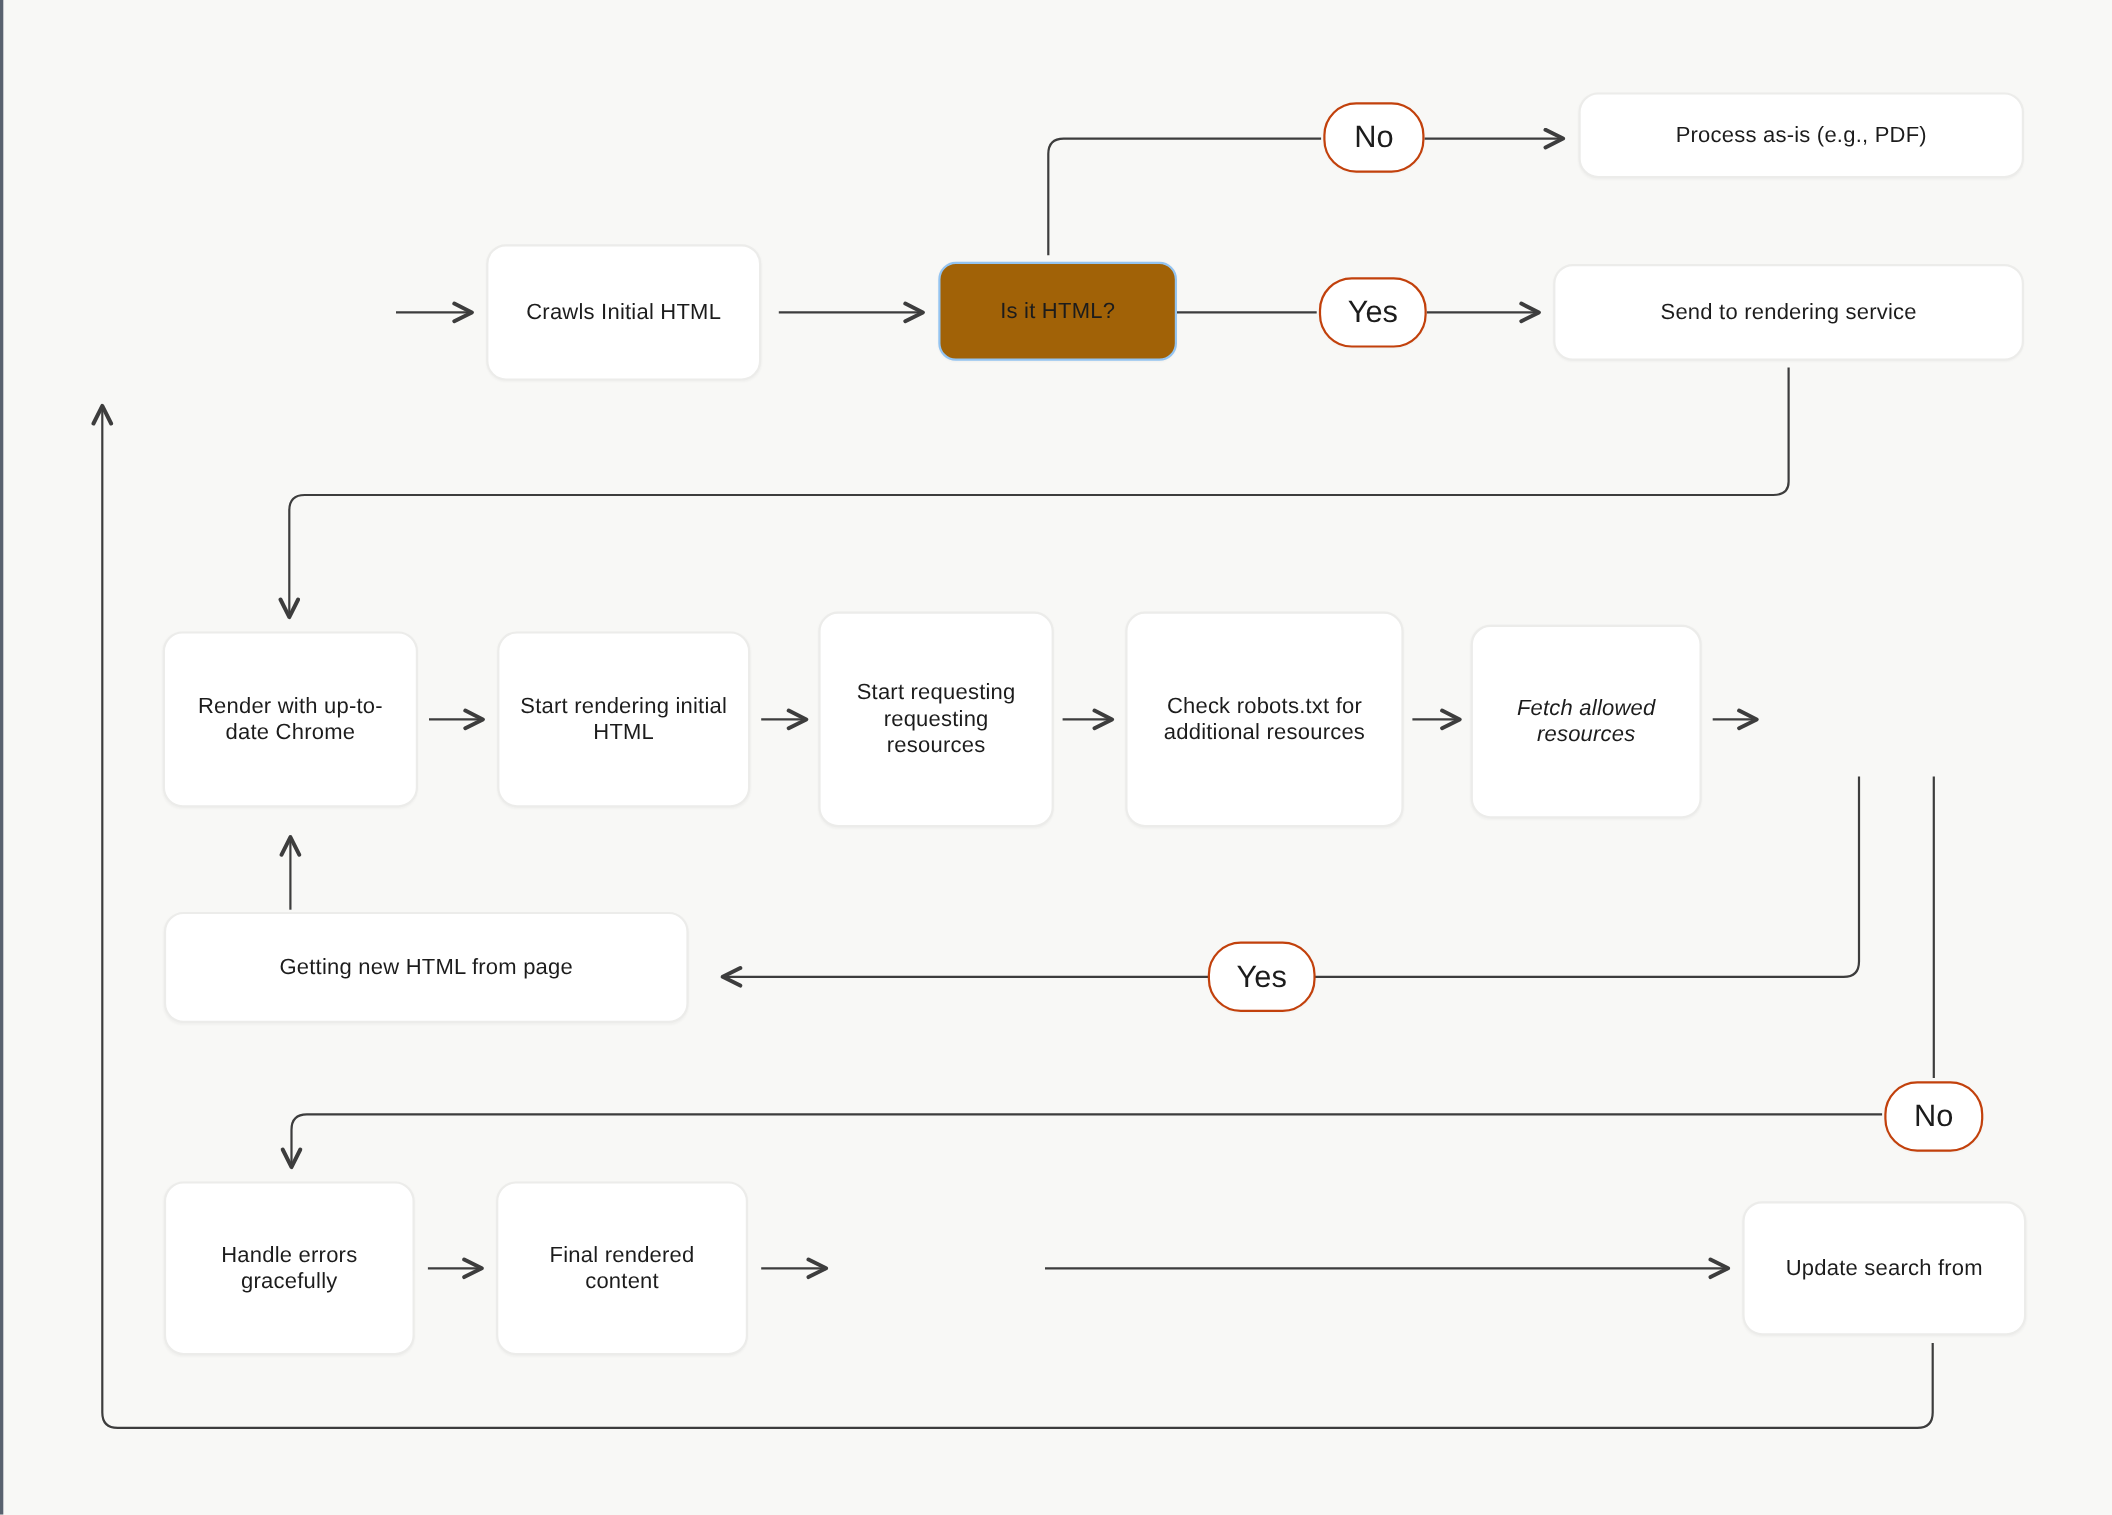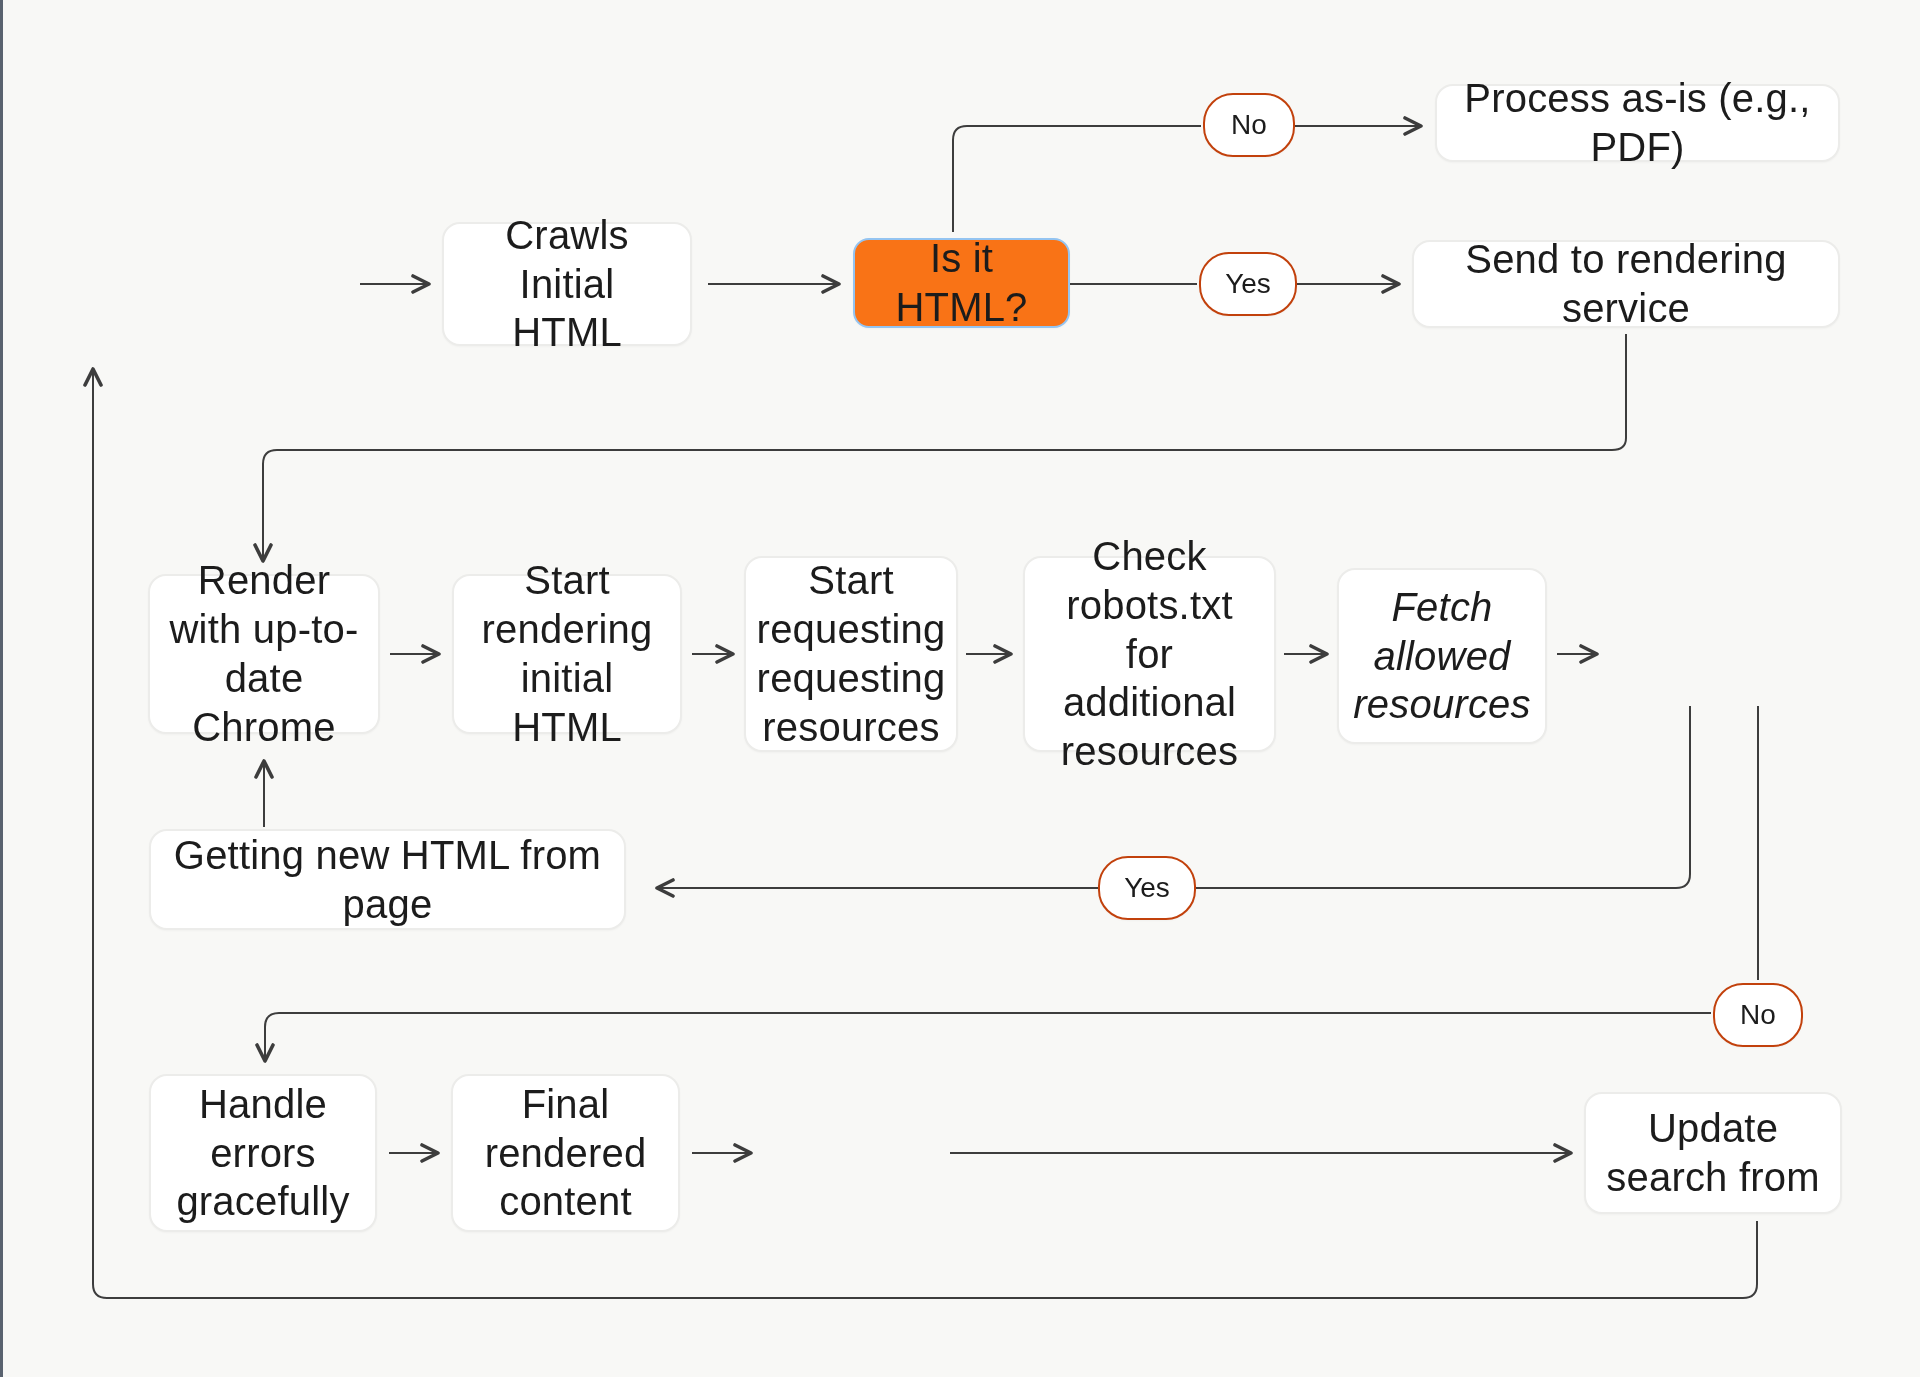--- a/index.html
+++ b/index.html
@@ -27,7 +27,7 @@
     box-shadow:0 1px 2px rgba(0,0,0,0.03);
     display:flex;align-items:center;justify-content:center;
     text-align:center;
-    font-size:40px;line-height:1.22;color:#1c1c1c;
+    font-size:20px;line-height:1.22;color:#1c1c1c;
     letter-spacing:0.2px;
     box-sizing:border-box;
     padding:8px 18px;

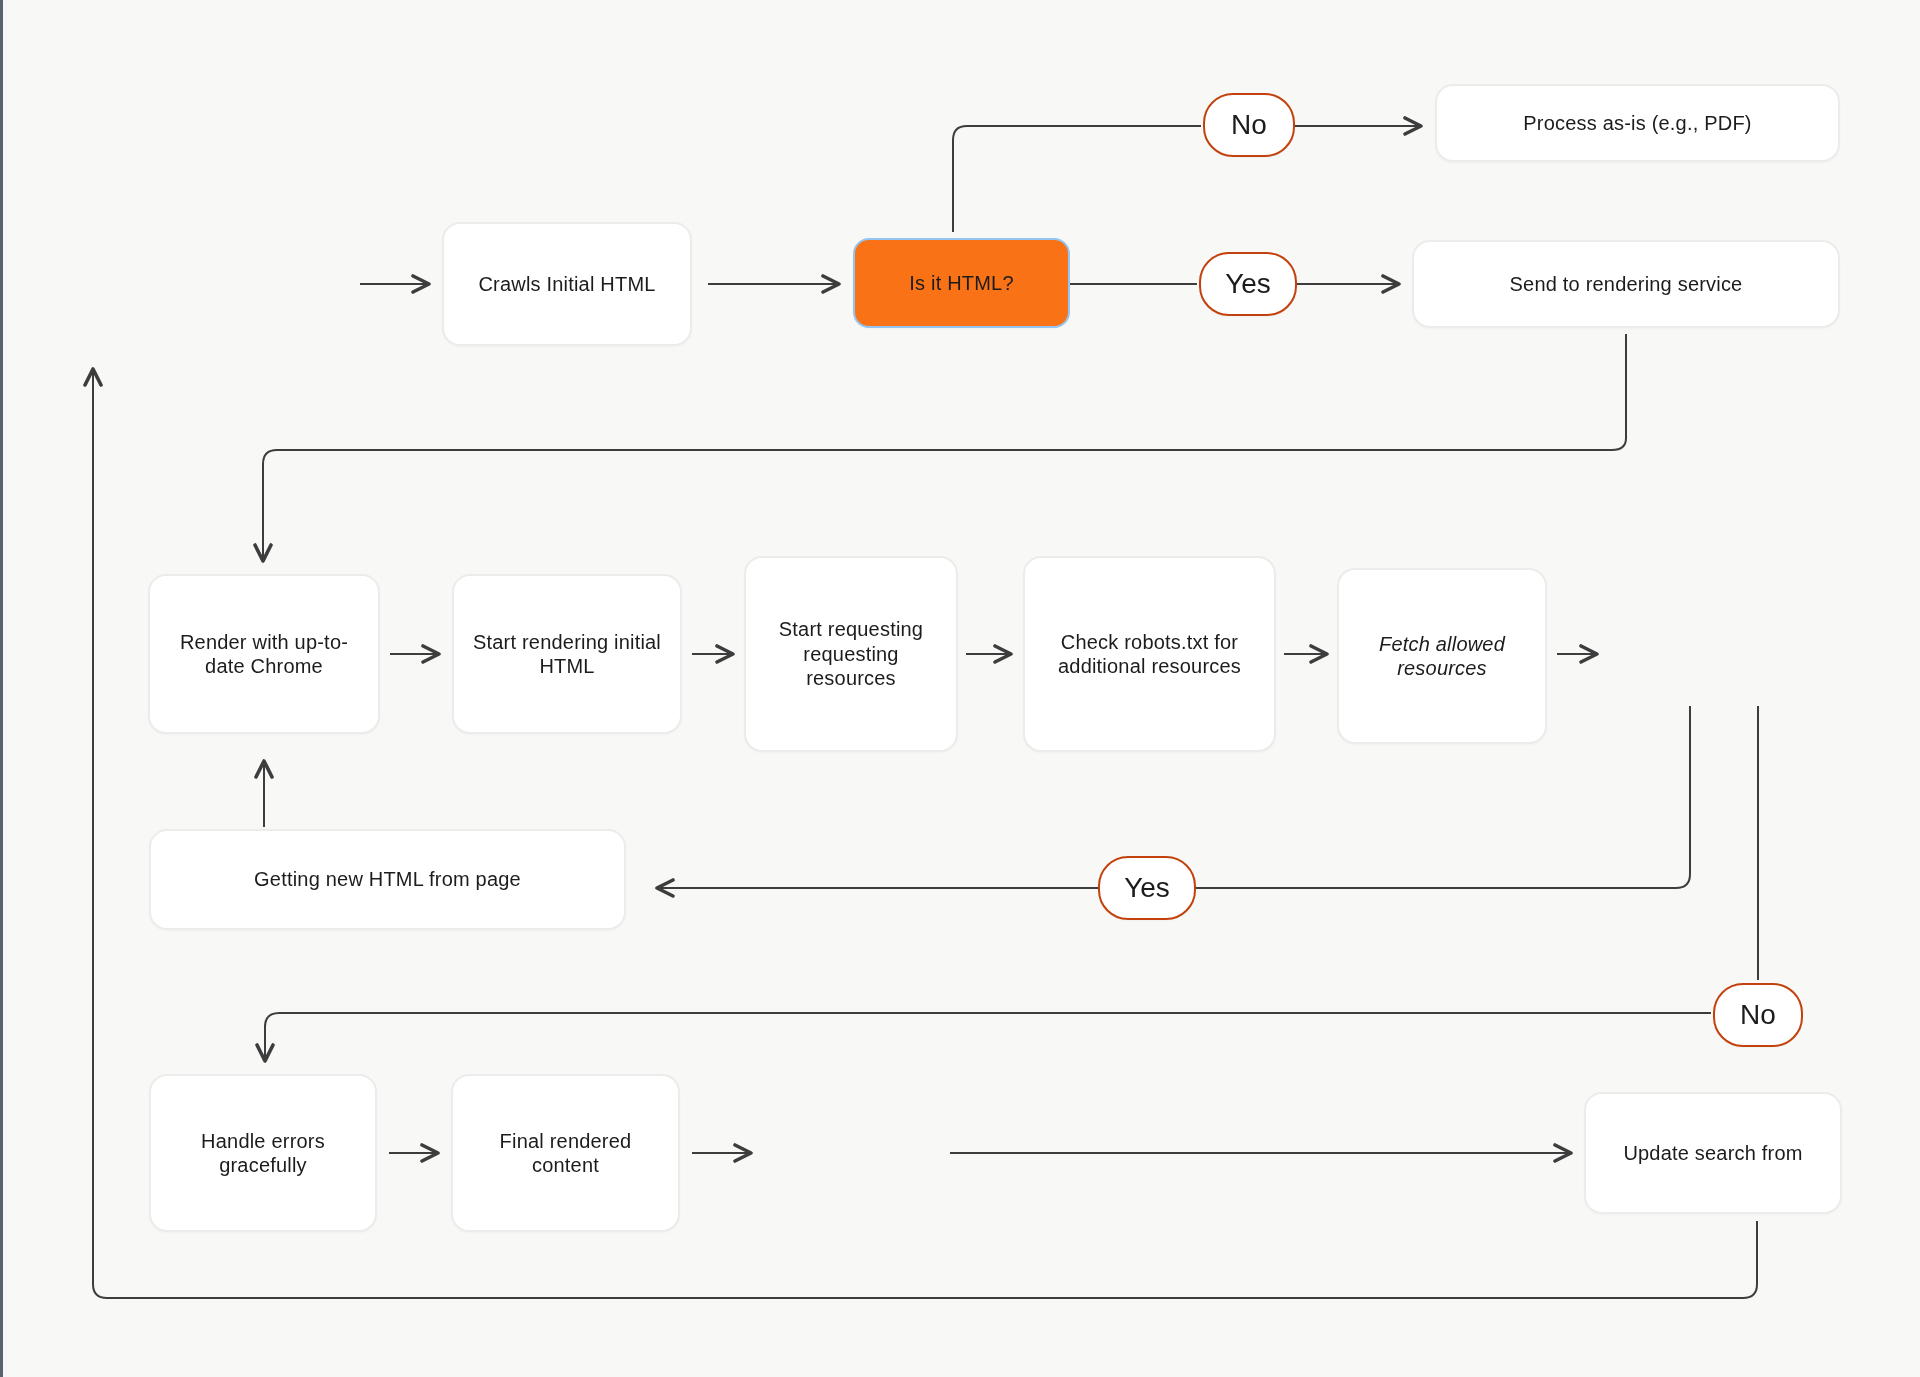--- a/index.html
+++ b/index.html
@@ -33,7 +33,7 @@
     padding:8px 18px;
   }
   .node.decision{
-    background:#f97316;
+    background:#a16207;
     border:2.5px solid #94c4f1;
     border-radius:16px;
   }

